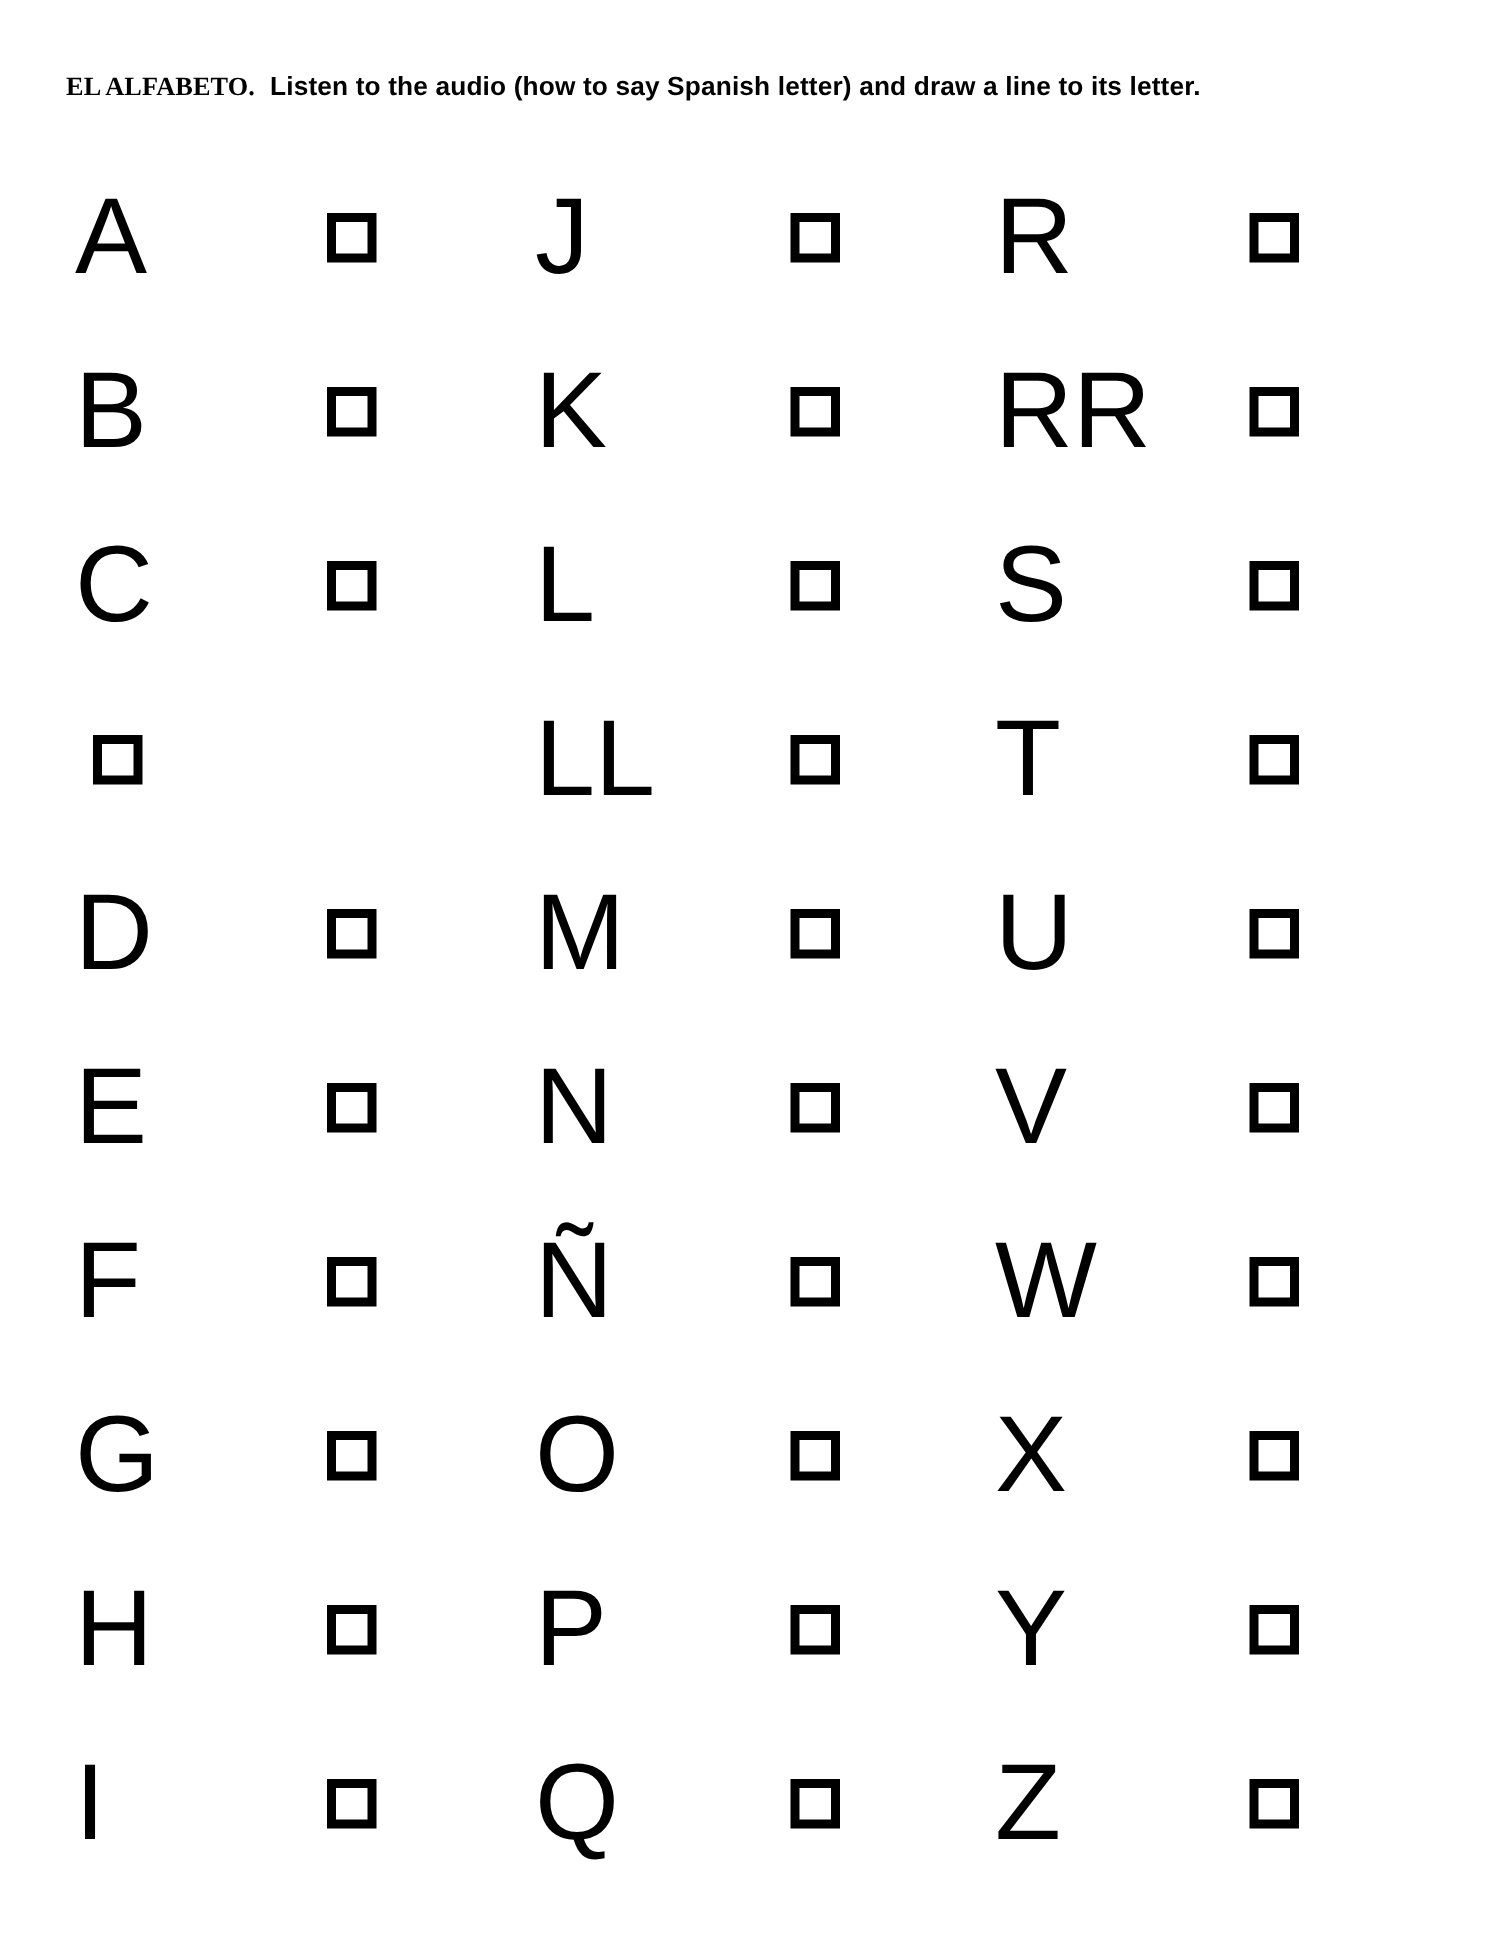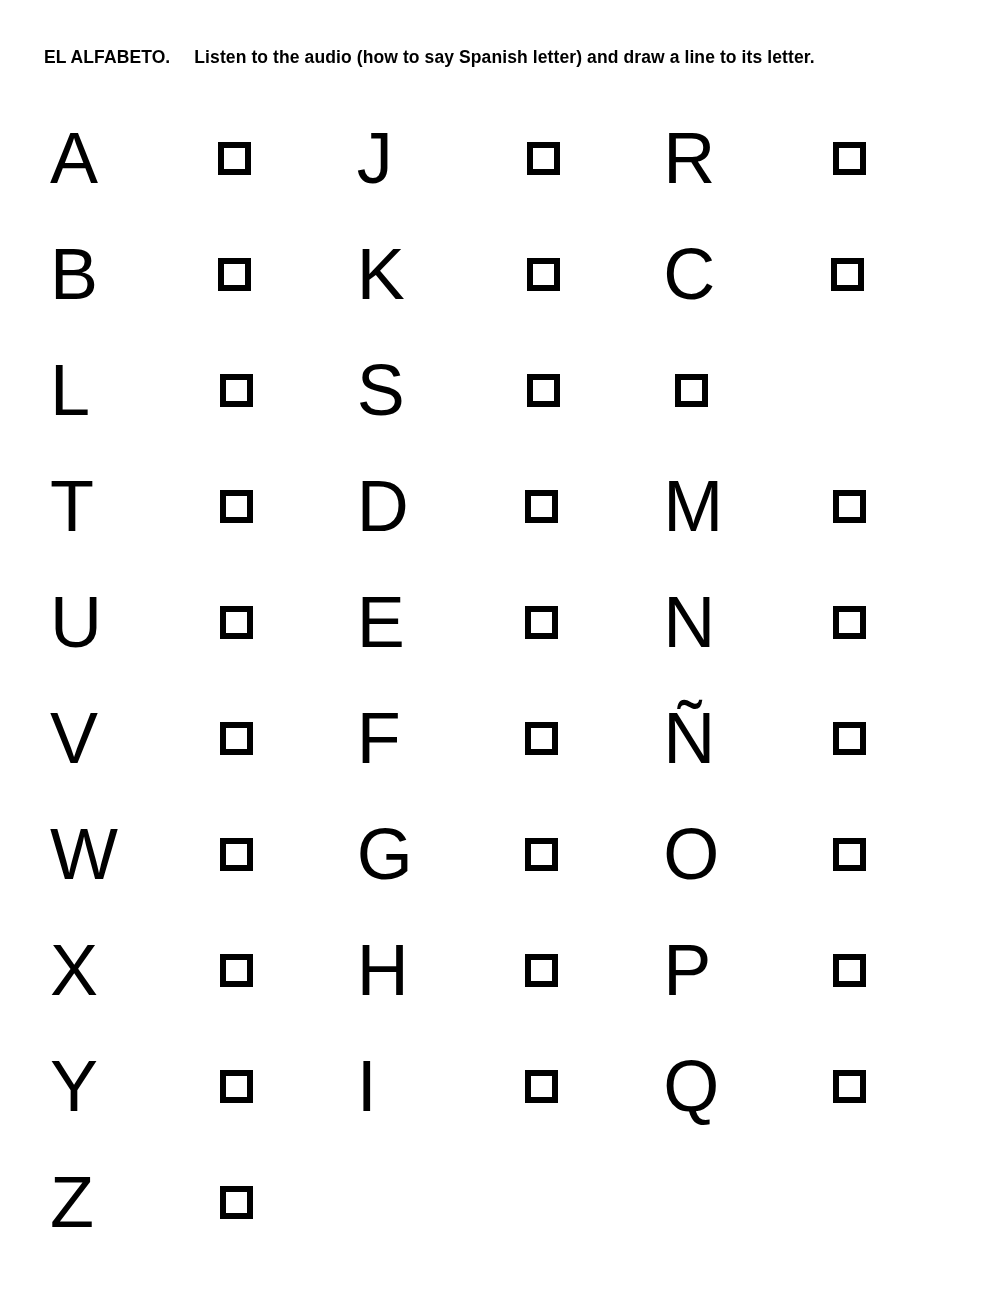--- a/index.html
+++ b/index.html
@@ -33,7 +33,8 @@
     white-space: nowrap;
   }
   .instructions .lead {
-    margin-right: 24px;
+    margin-right: 10px;
+    font-family: Liberation Serif, serif;
   }
   .grid {
     position: absolute;

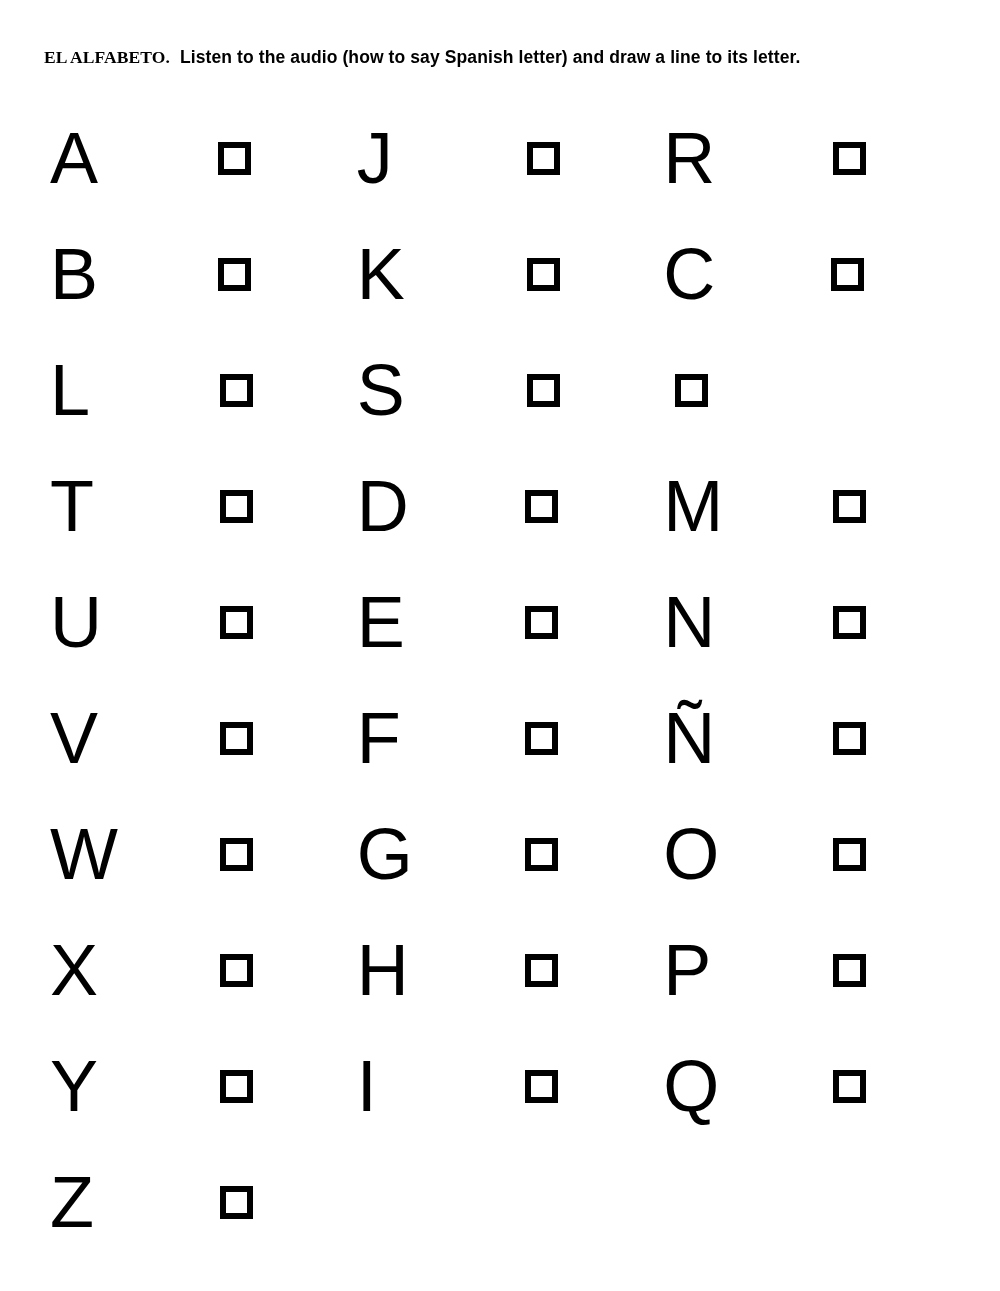--- a/index.html
+++ b/index.html
@@ -107,6 +107,10 @@
       <span class="letter">K</span>
       <span class="box"></span>
     </div>
+    <div class="cell col3">
+      <span class="letter">RR</span>
+      <span class="box"></span>
+    </div>
 
     <div class="cell col1">
       <span class="letter">C</span>

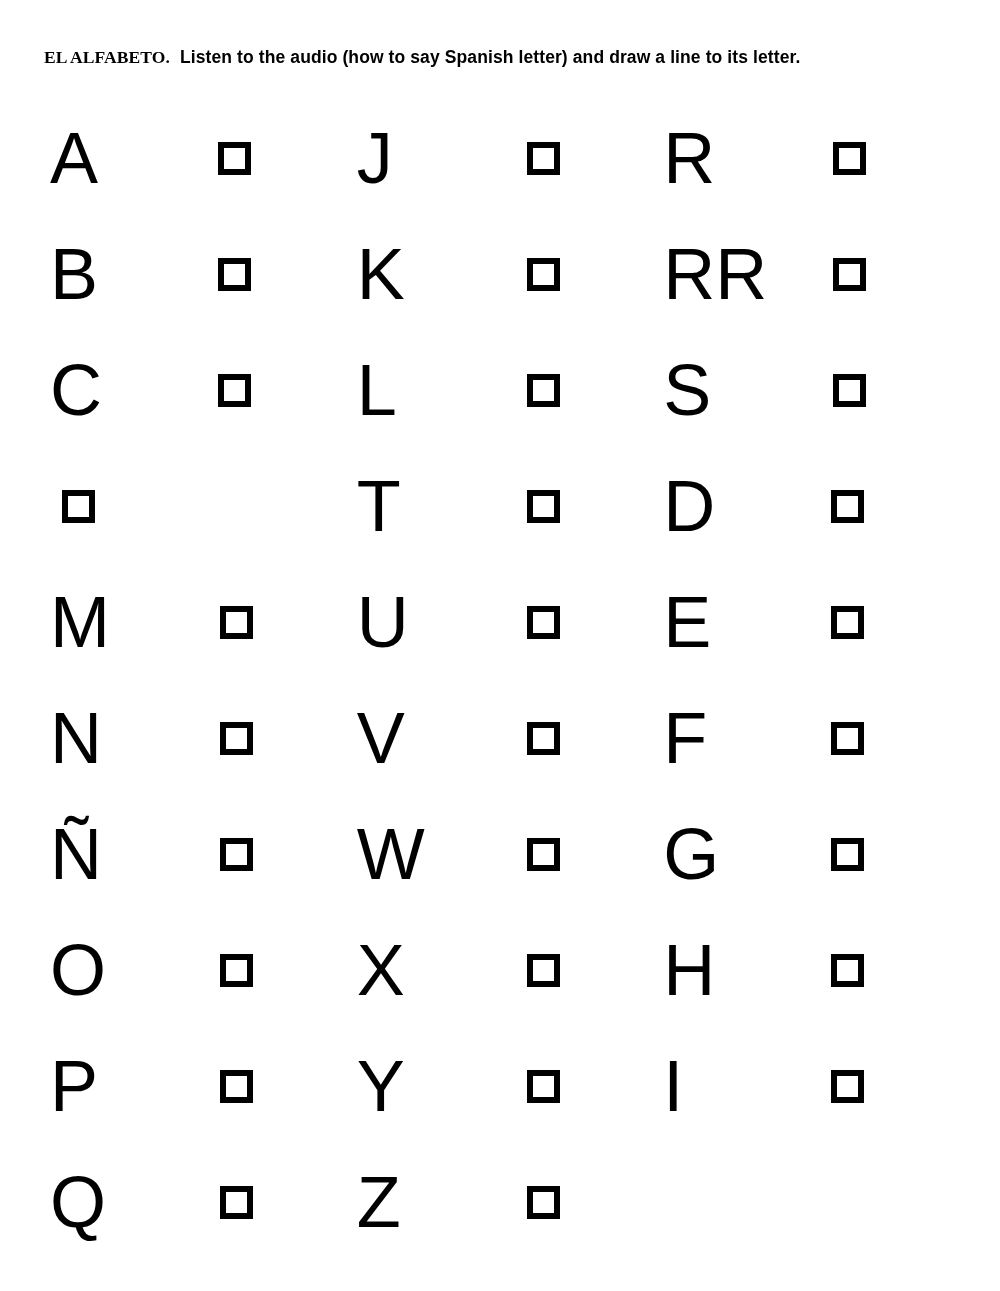--- a/index.html
+++ b/index.html
@@ -128,6 +128,10 @@
     <div class="cell col1">
       <span class="box"></span>
     </div>
+    <div class="cell col2">
+      <span class="letter">LL</span>
+      <span class="box"></span>
+    </div>
     <div class="cell col3">
       <span class="letter">T</span>
       <span class="box"></span>

